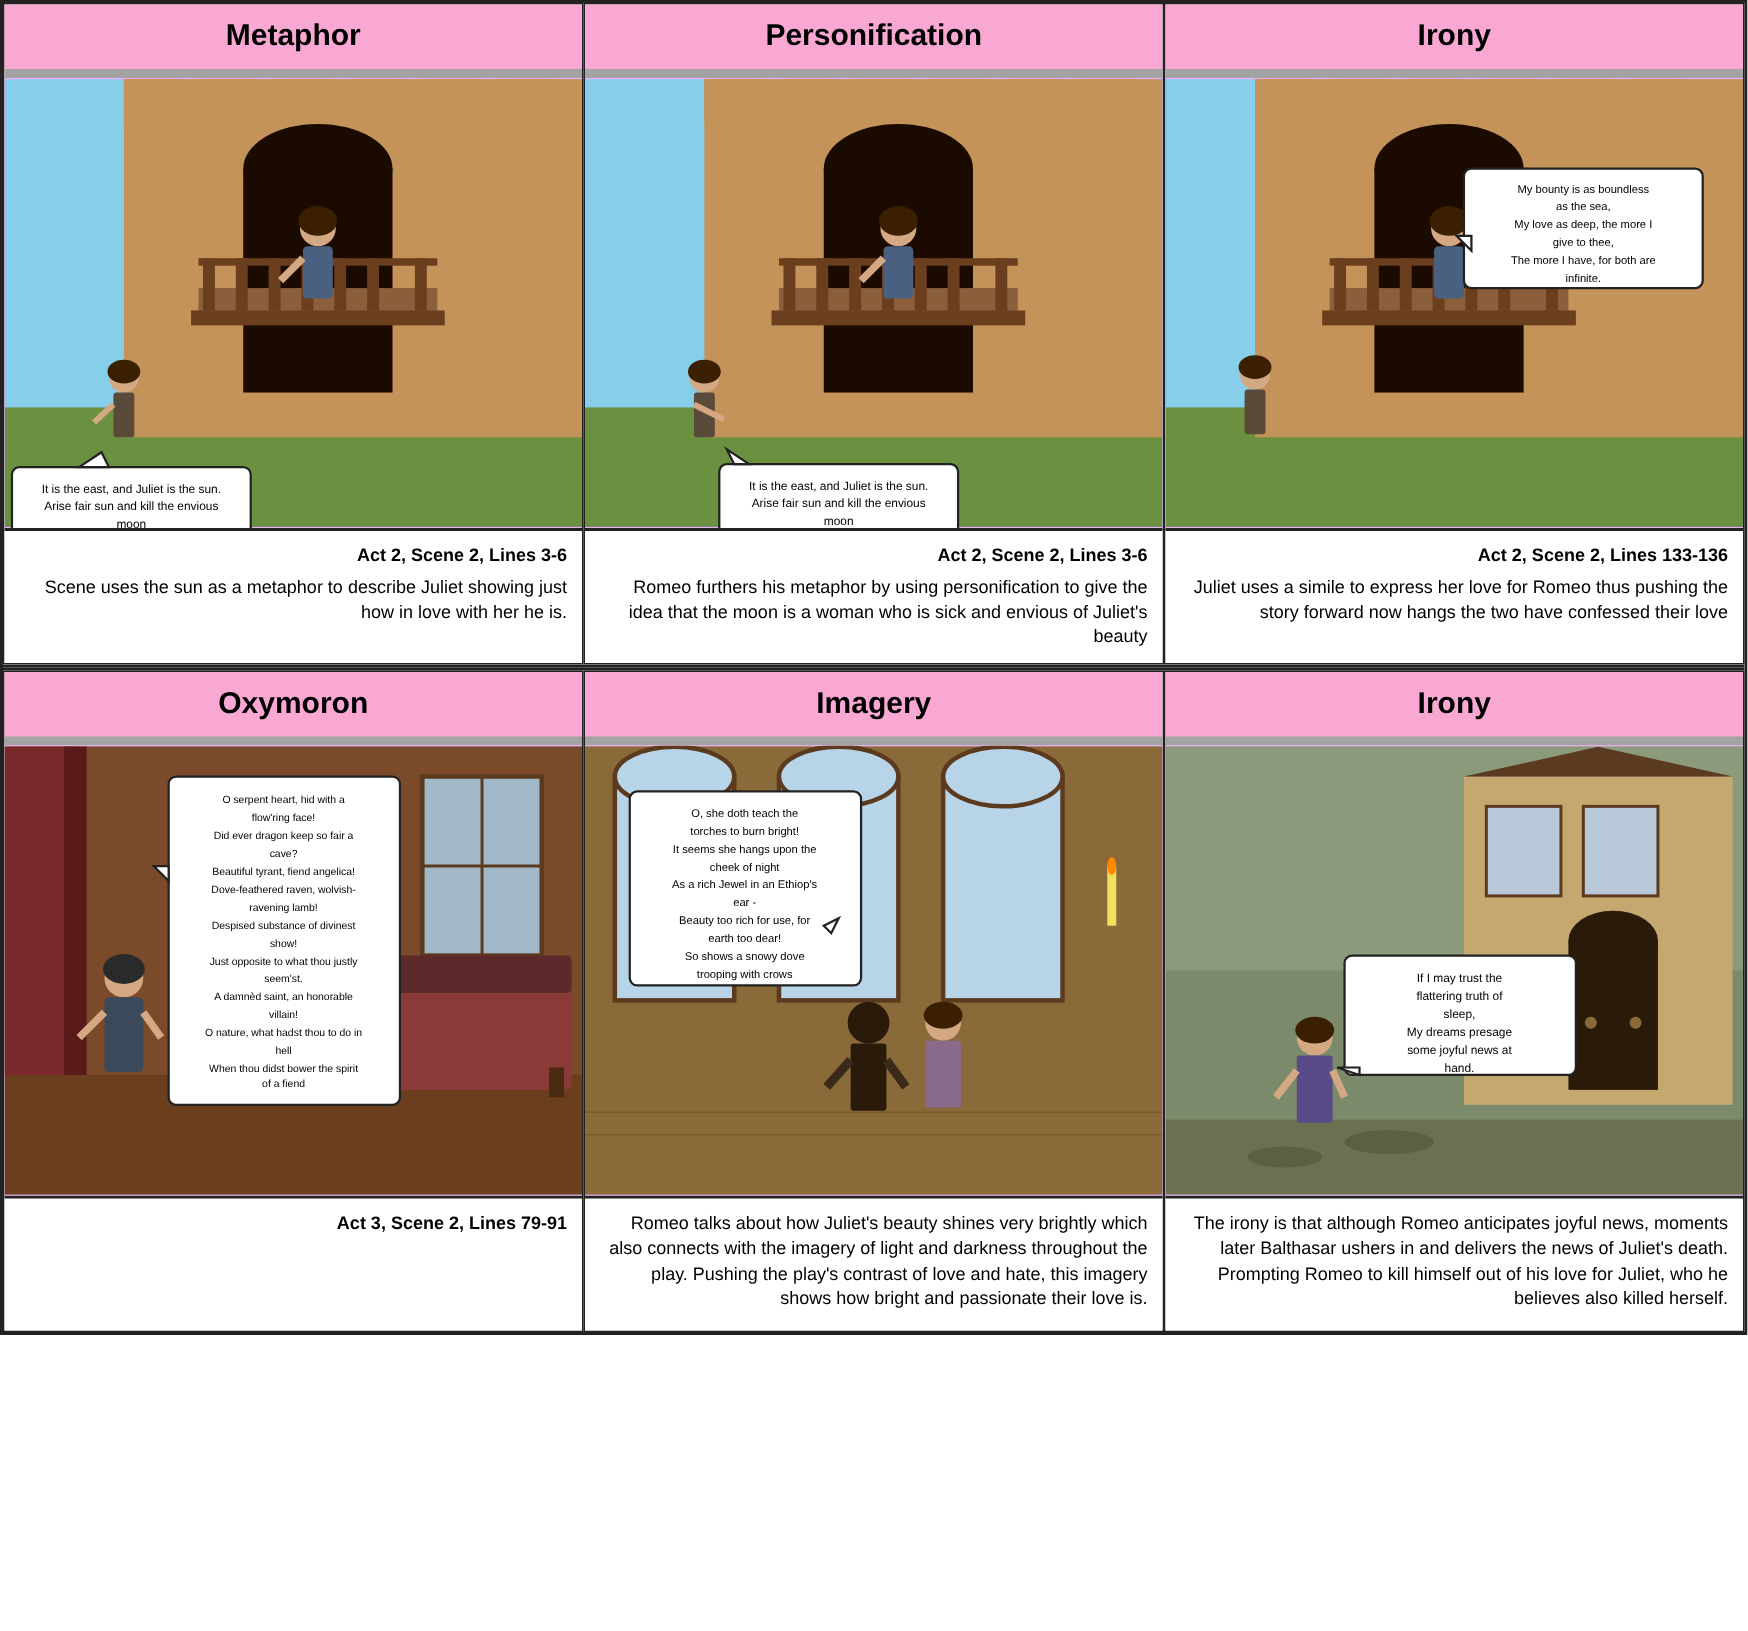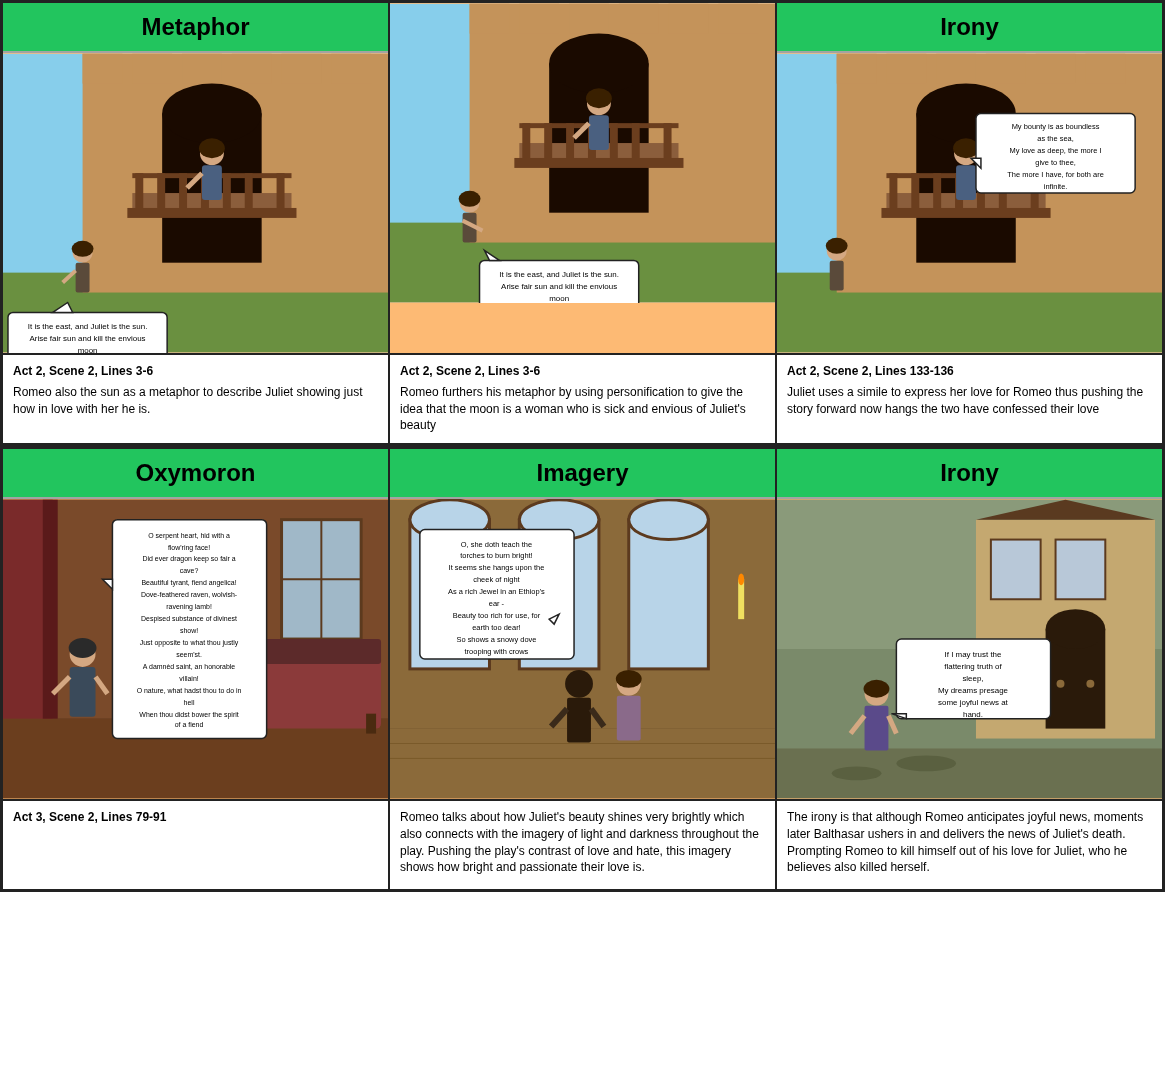--- a/index.html
+++ b/index.html
@@ -22,10 +22,10 @@
     .cell-header {
       text-align: center;
       font-weight: bold;
-      font-size: 24px;
+      font-size: 20px;
       padding: 10px 4px;
-      border-bottom: 2px solid #a3a3a3;
-      background: #22c55e;
+      border-bottom: 6px solid #a3a3a3;
+      background: #f9a8d4;
     }
     .cell-image {
       flex: 1;

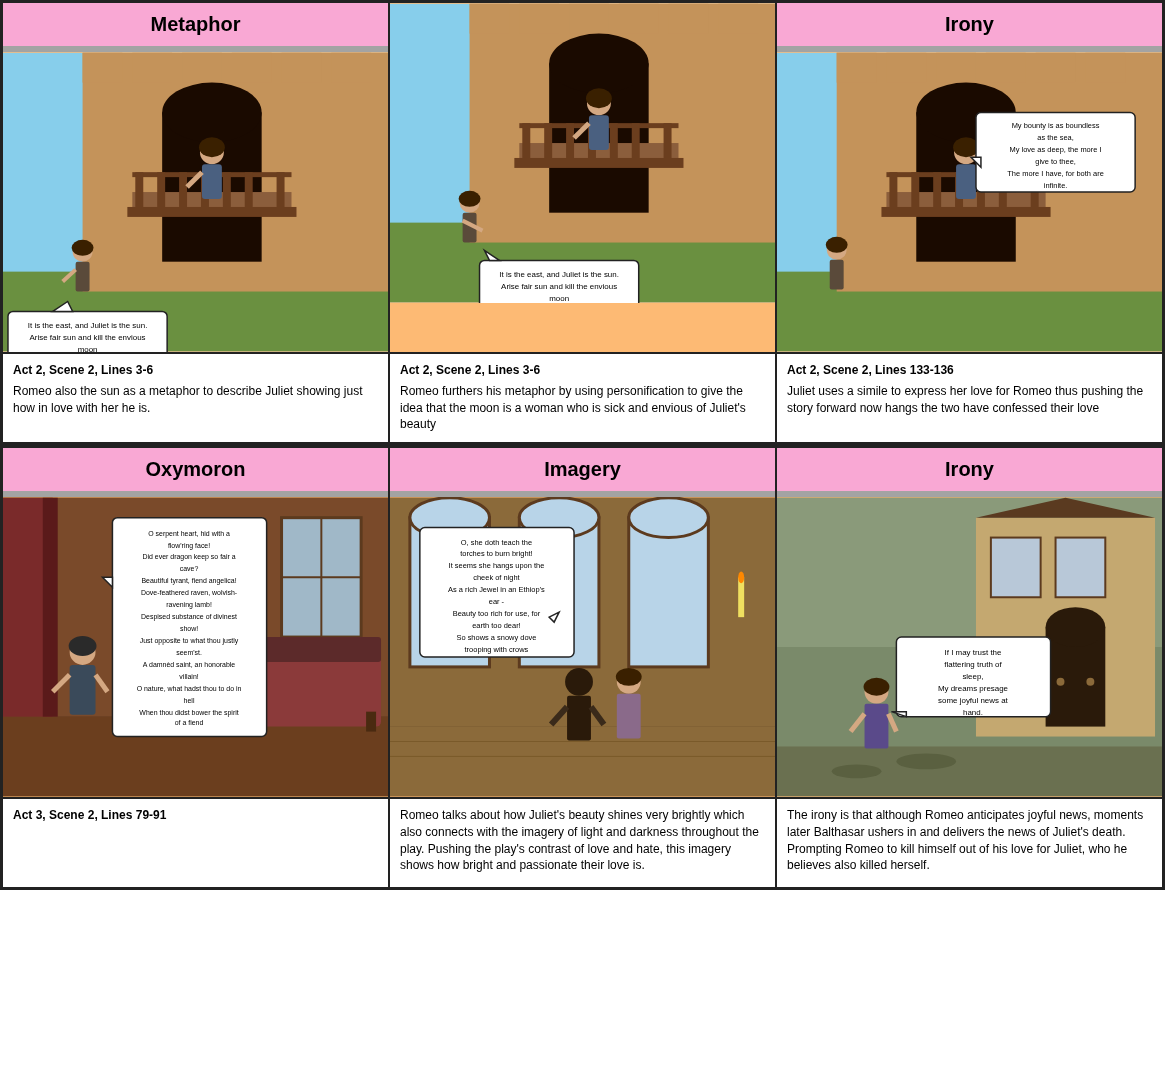--- a/index.html
+++ b/index.html
@@ -134,6 +134,7 @@
   </div>
 
   <div class="cell">
+    <div class="cell-header">Personification</div>
     <div class="cell-image">
       <svg class="svg-scene" viewBox="0 0 387 300" xmlns="http://www.w3.org/2000/svg">
         <rect width="387" height="300" fill="#87CEEB"></rect>

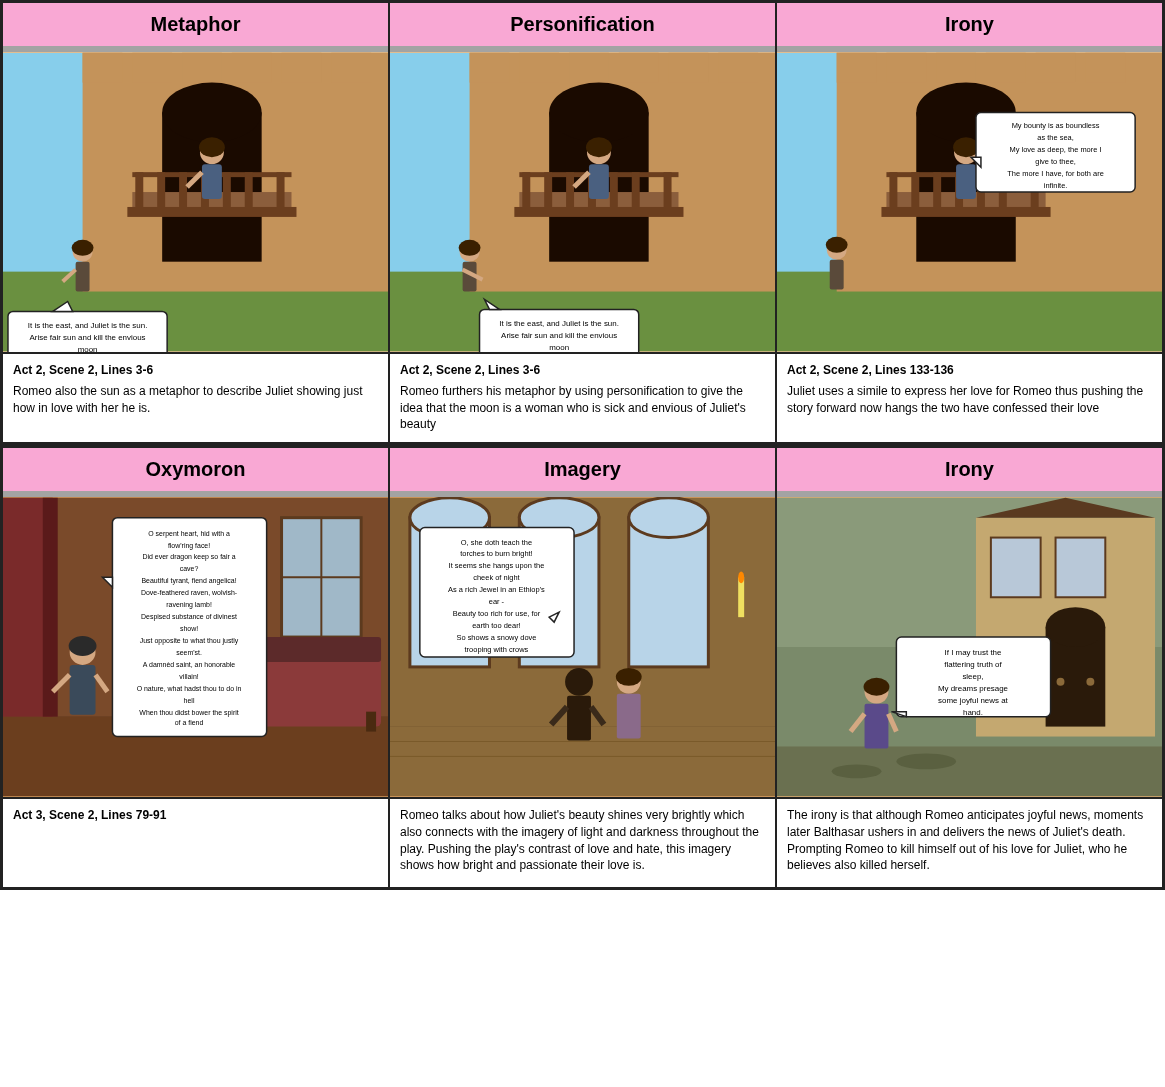--- a/index.html
+++ b/index.html
@@ -32,7 +32,7 @@
       overflow: hidden;
       position: relative;
       min-height: 300px;
-      background: #fdba74;
+      background: #f0abfc;
     }
     .cell-caption {
       border-top: 2px solid #222;

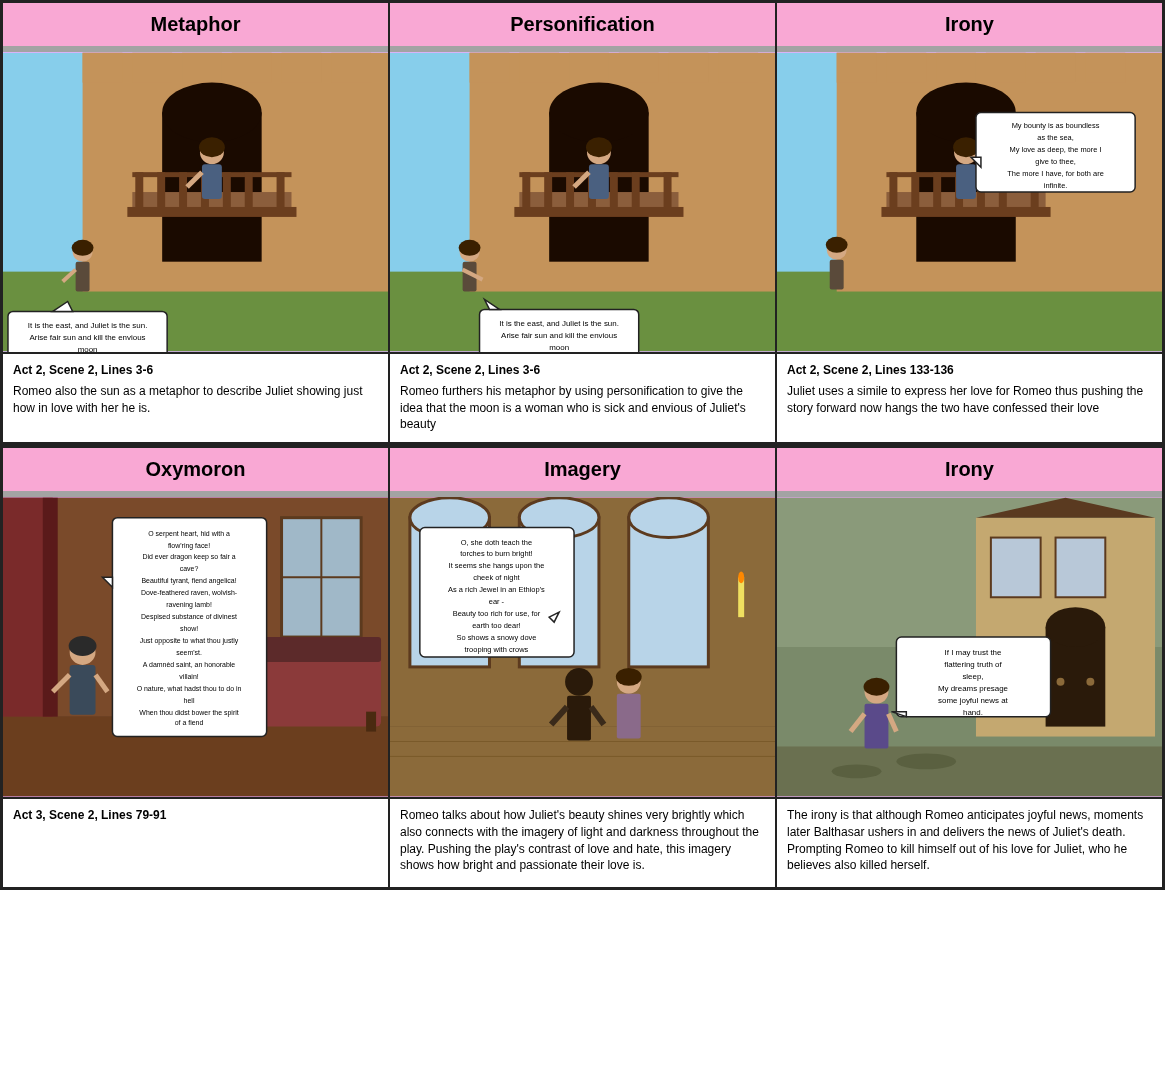--- a/index.html
+++ b/index.html
@@ -38,7 +38,7 @@
       border-top: 2px solid #222;
       padding: 8px 10px;
       font-size: 12px;
-      text-align: left;
+      text-align: right;
       background: #fff;
       min-height: 90px;
       line-height: 1.4;

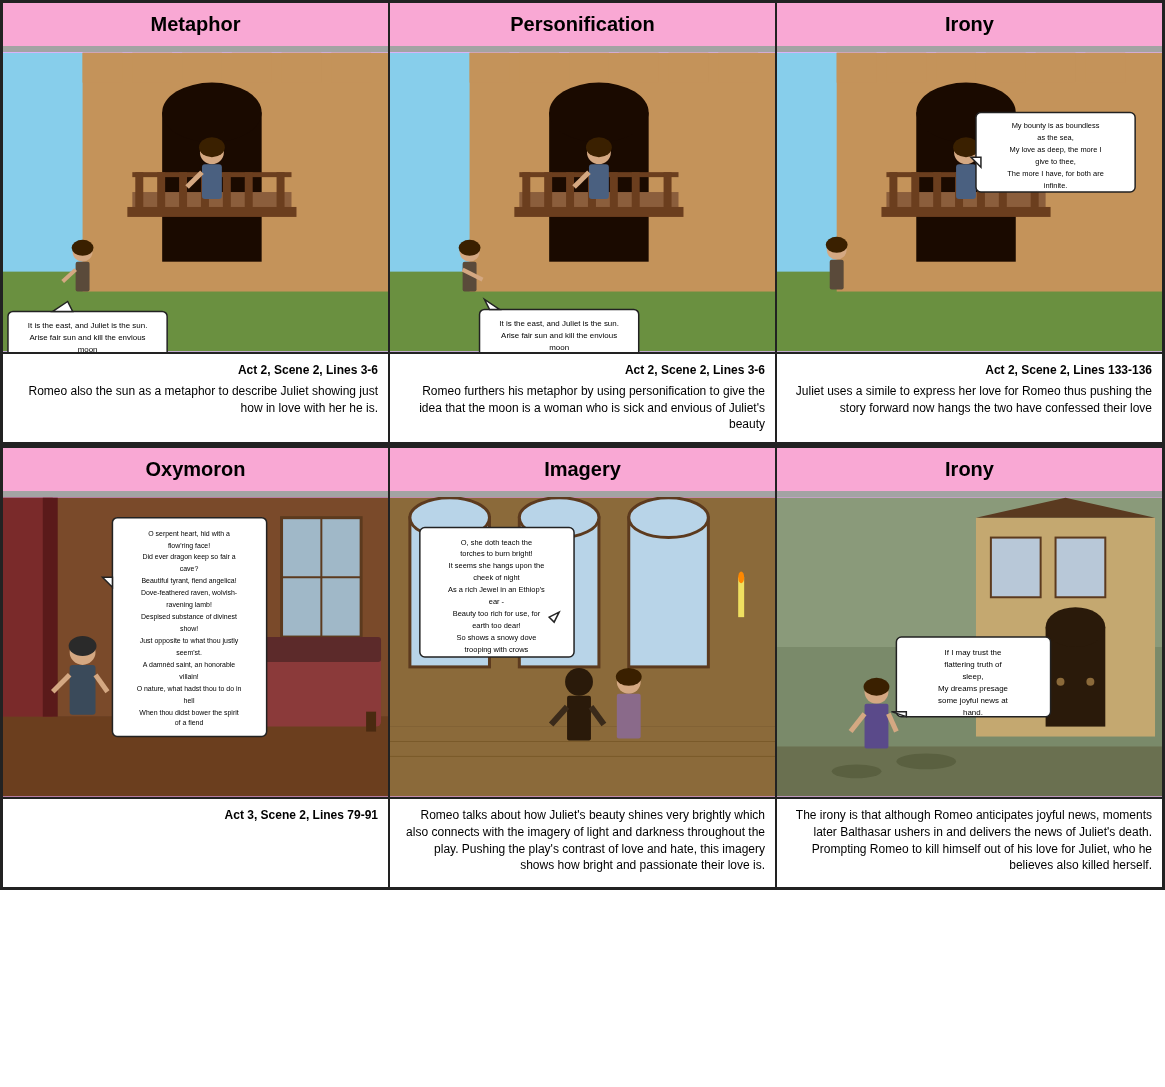--- a/index.html
+++ b/index.html
@@ -129,7 +129,7 @@
     </div>
     <div class="cell-caption">
       <div class="caption-title">Act 2, Scene 2, Lines 3-6</div>
-      <div>Romeo also the sun as a metaphor to describe Juliet showing just how in love with her he is.</div>
+      <div>Scene uses the sun as a metaphor to describe Juliet showing just how in love with her he is.</div>
     </div>
   </div>
 

